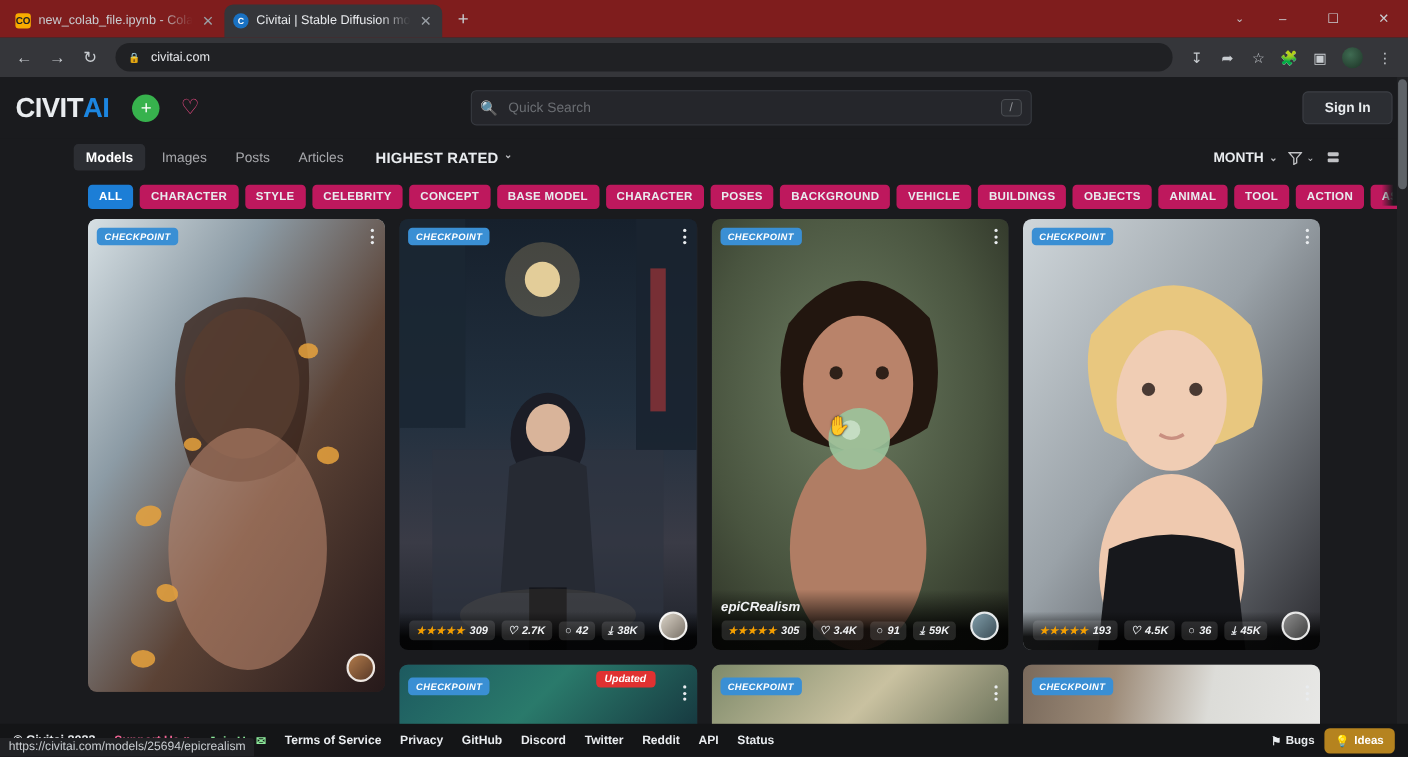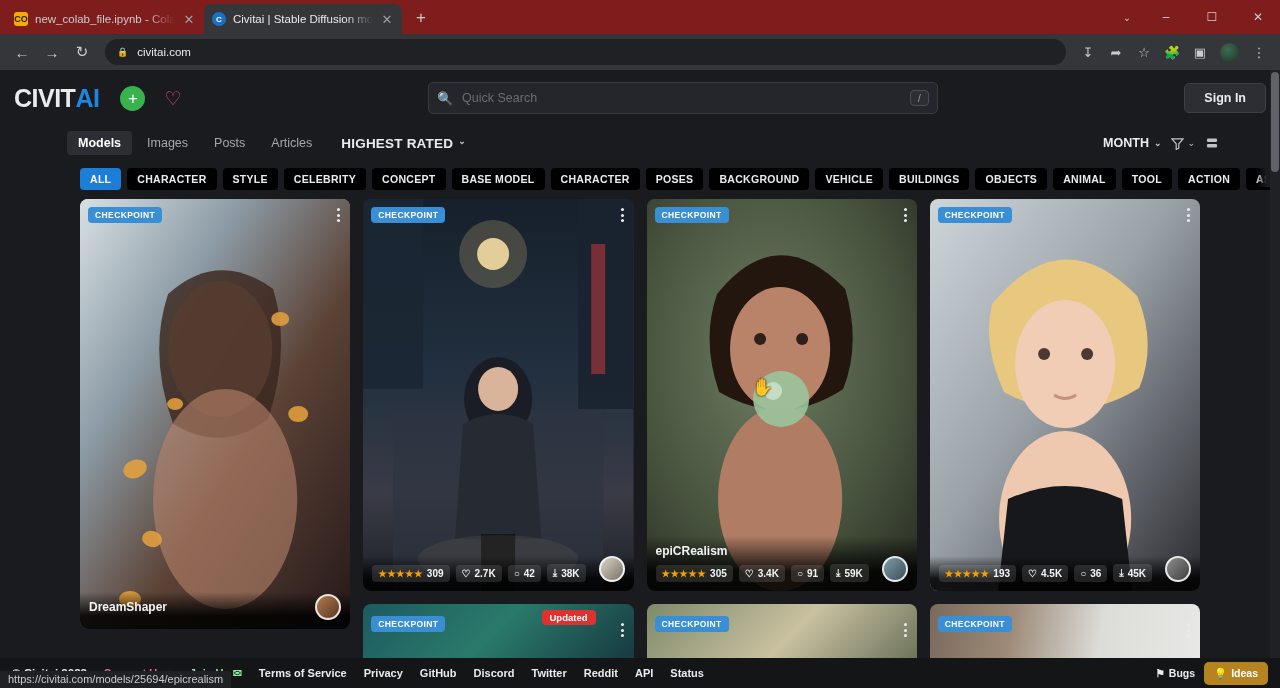--- a/index.html
+++ b/index.html
@@ -109,7 +109,7 @@
     height: 32px; position: relative; overflow: hidden;
   }
   .chip {
-    background: #000000; color: #e9ecef; font-size: 10.5px; font-weight: 700;
+    background: #be185d; color: #e9ecef; font-size: 10.5px; font-weight: 700;
     padding: 5px 10px; border-radius: 4px; white-space: nowrap; letter-spacing: 0.3px;
   }
   .chip.active { background: #1c7ed6; color: #fff; }

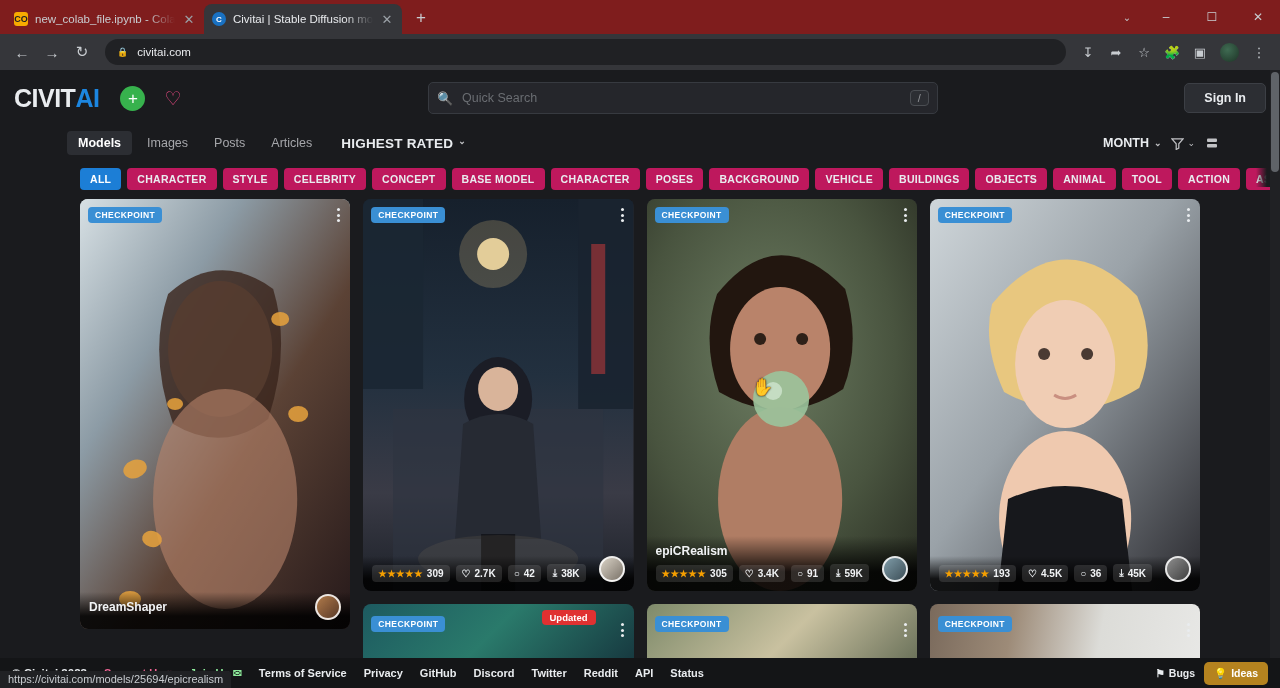--- a/index.html
+++ b/index.html
@@ -121,7 +121,7 @@
   }
 
   
-  .grid-area { padding: 7px 80px 0 80px; position: relative; }
+  .grid-area { padding: 7px 80px 0 80px; position: relative; font-style: italic; }
   .grid { display: grid; grid-template-columns: repeat(4, 1fr); gap: 13px; }
   .col { display: flex; flex-direction: column; gap: 13px; }
   .card {

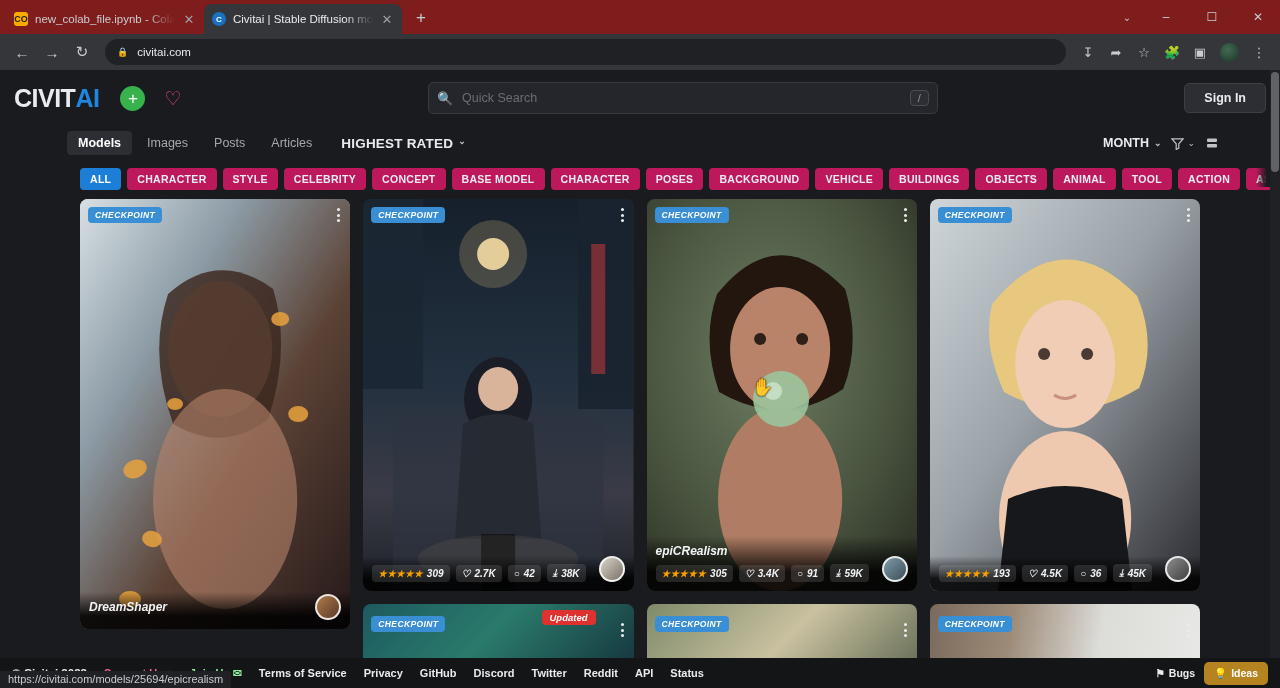--- a/index.html
+++ b/index.html
@@ -332,9 +332,6 @@
               </div>
             <div class="avatar-badge" style="background:linear-gradient(135deg,#b07a4a,#5a3a28);"></div>
           </div>
-          <div class="card-foot">
-            <div class="card-title">DreamShaper</div>
-          </div>
         </div>
       </div>
 

